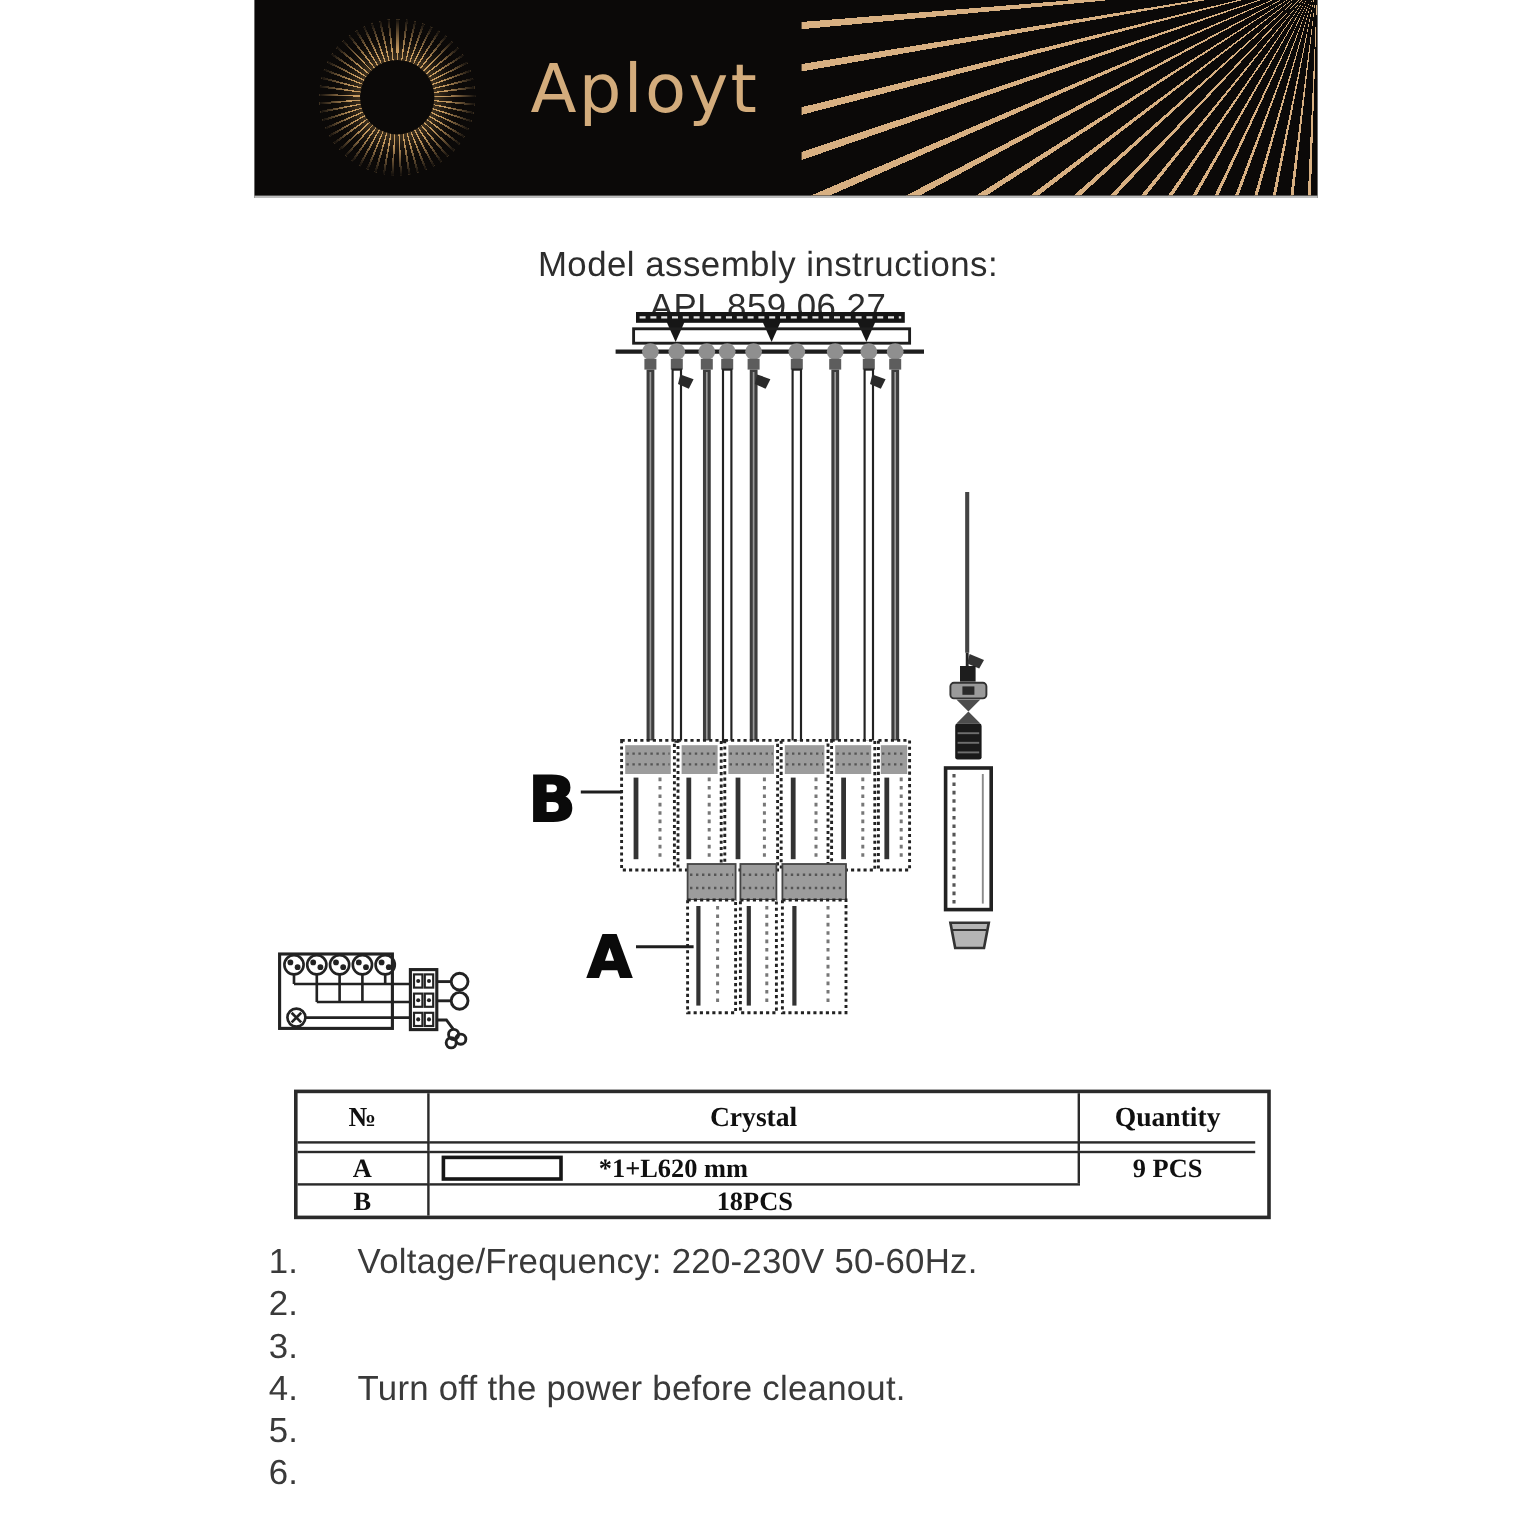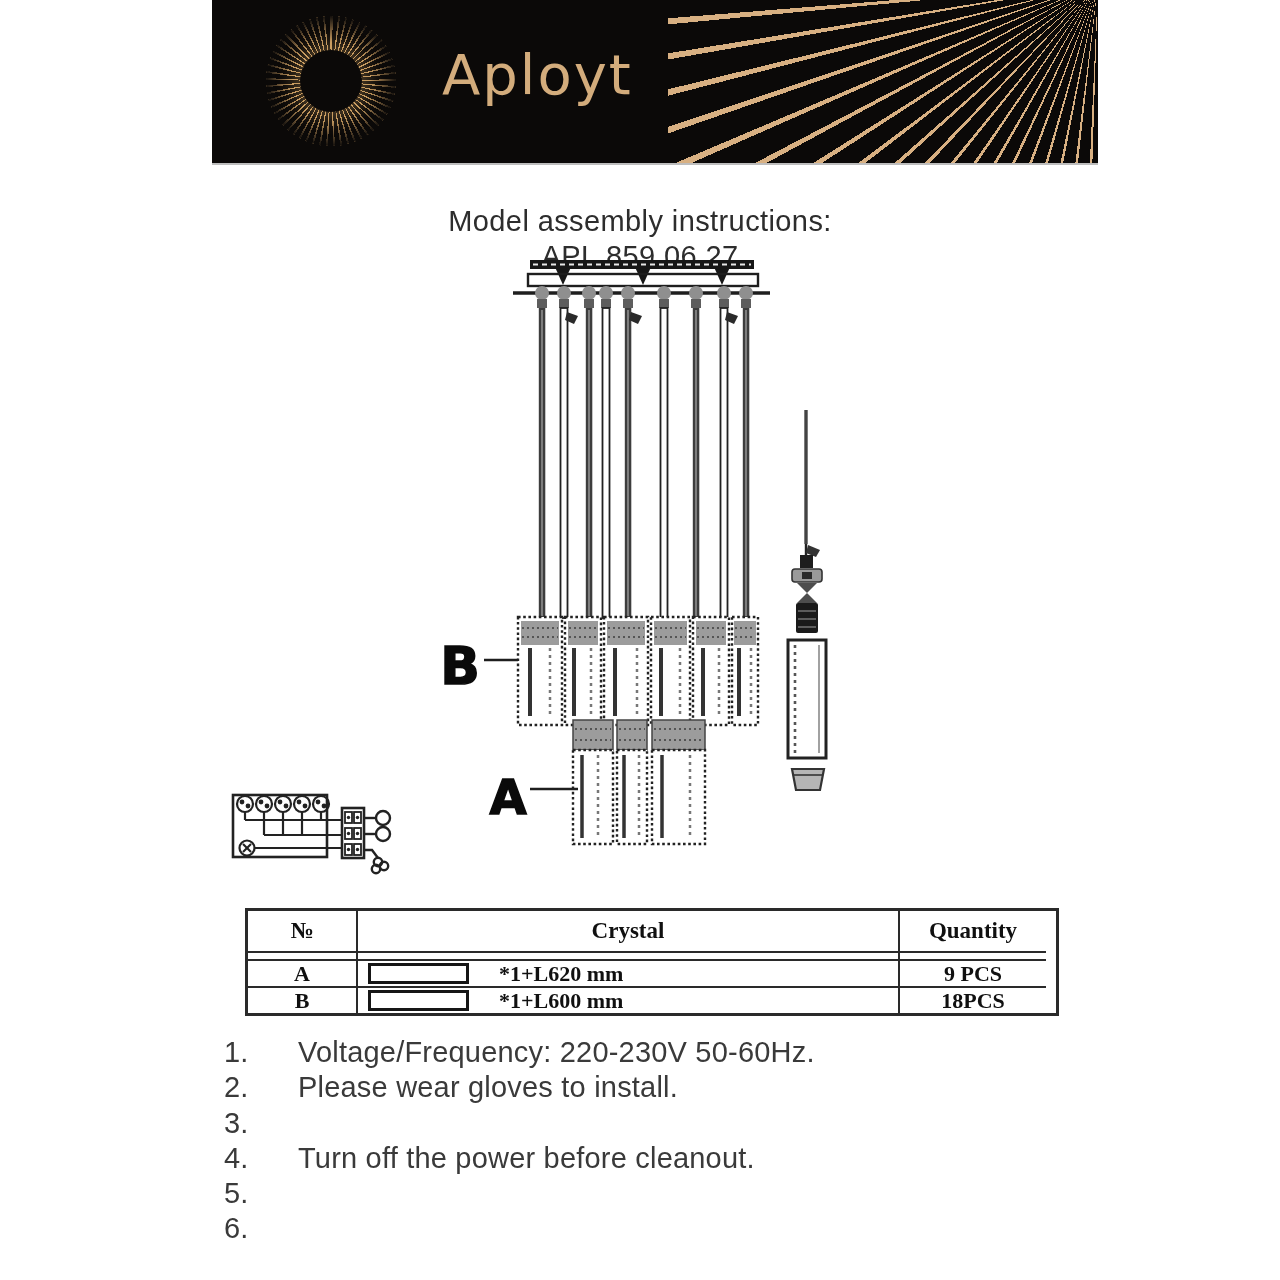--- a/index.html
+++ b/index.html
@@ -344,10 +344,6 @@
   <div class="pt-c pt-t">9 PCS</div>
 
   <div class="pt-c pt-r pt-t">B</div>
-  <div class="pt-c pt-r pt-t pt-crystal">
-    <span class="crystal-rect"></span>
-    <span>*1+L600 mm</span>
-  </div>
   <div class="pt-c pt-t">18PCS</div>
 </div>
 

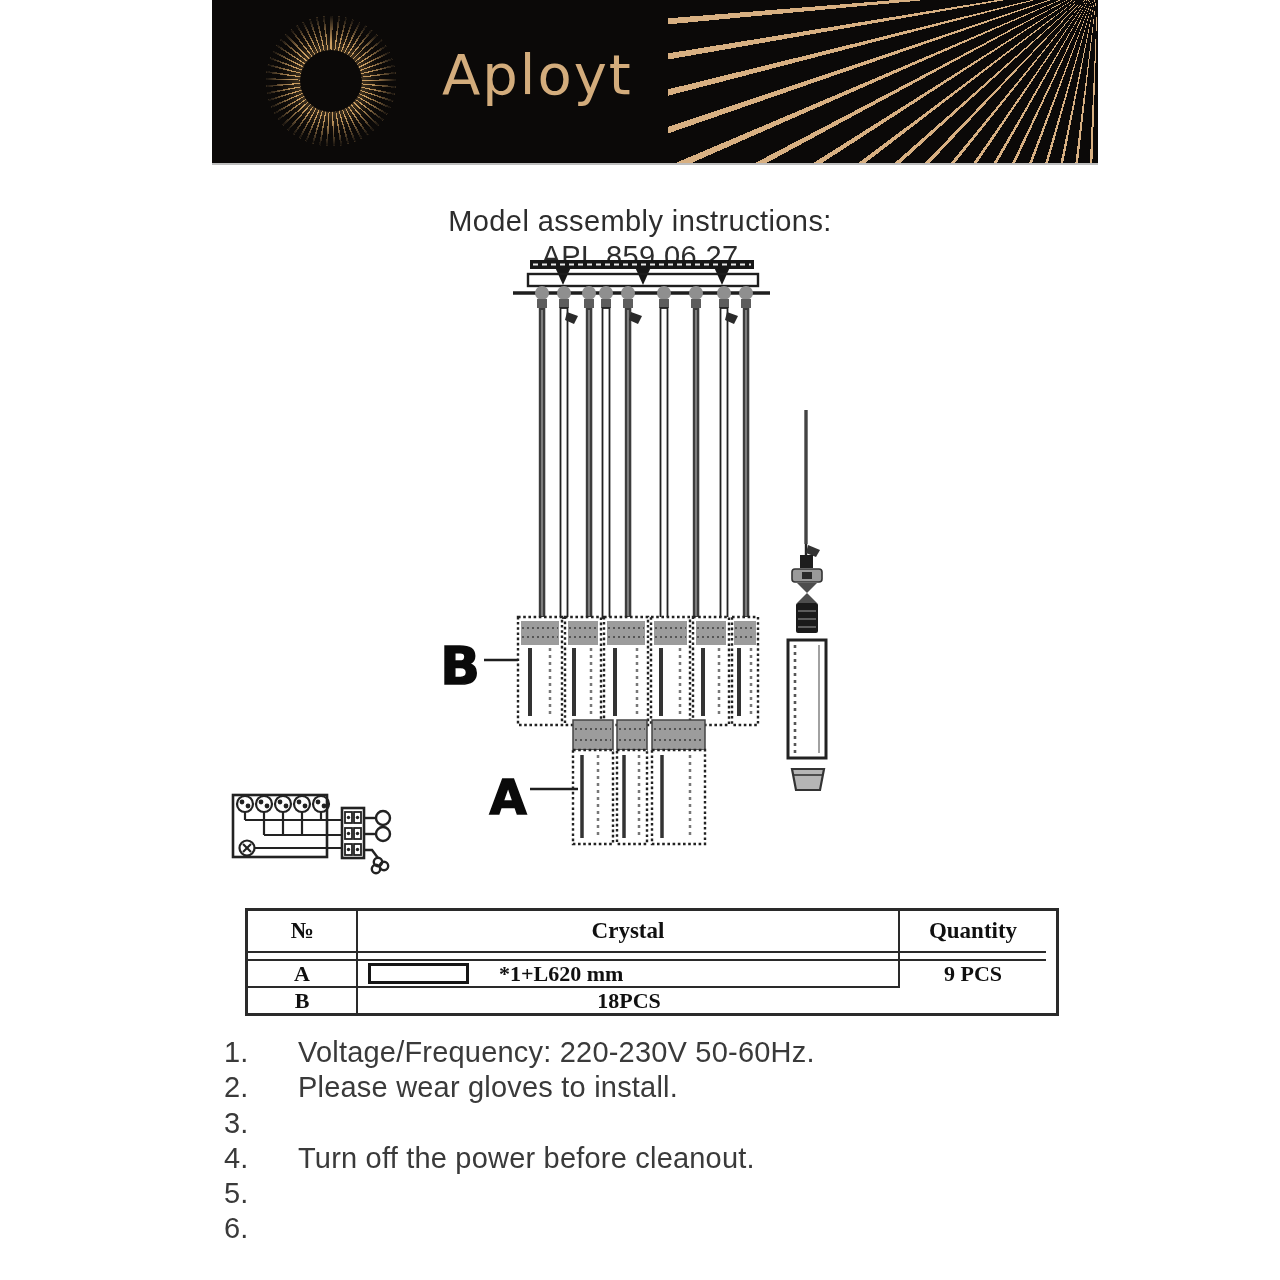--- a/index.html
+++ b/index.html
@@ -354,7 +354,6 @@
   </div>
   <div class="inst-row">
     <span class="inst-num">2.</span>
-    <span class="inst-text">Please wear gloves to install.</span>
   </div>
   <div class="inst-row">
     <span class="inst-num">3.</span>

